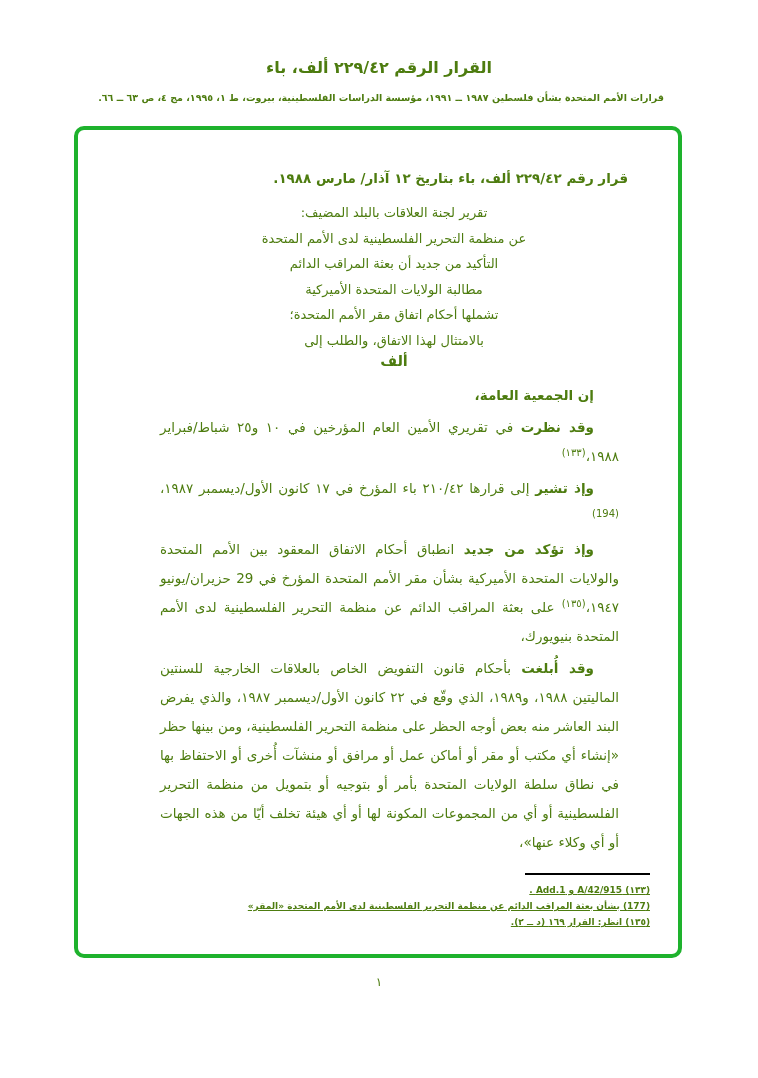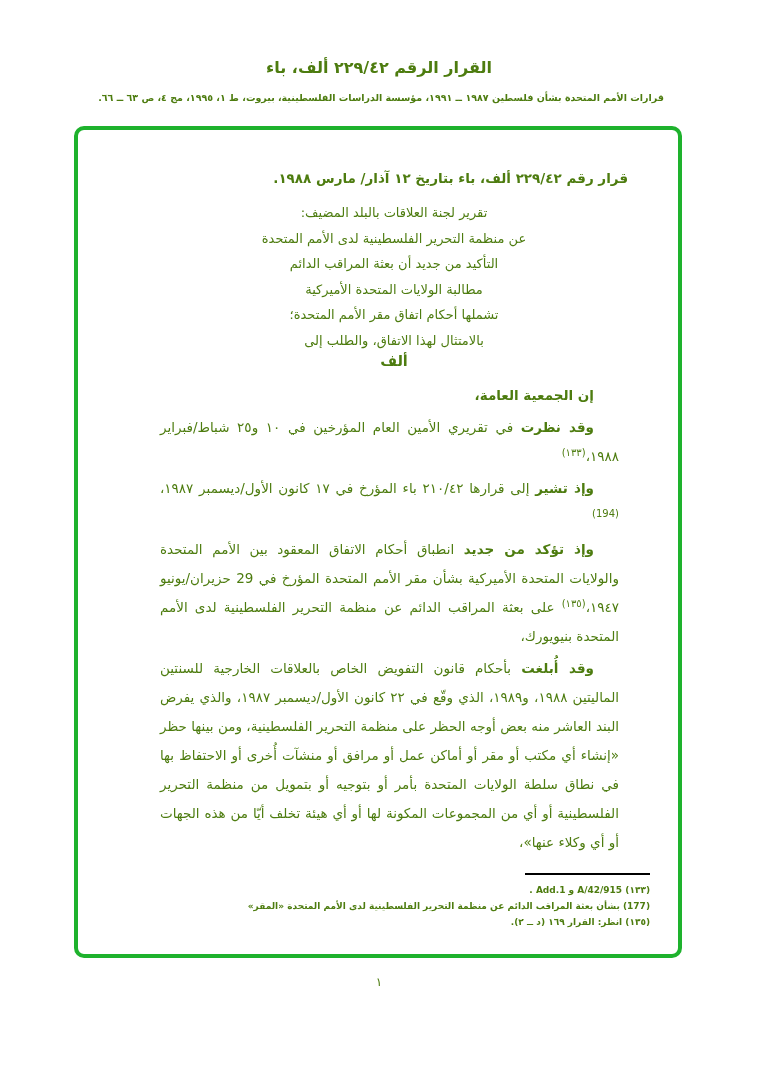--- a/index.html
+++ b/index.html
@@ -94,7 +94,7 @@
     font-weight: bold;
     line-height: 16px;
   }
-  .footnote-item { white-space: nowrap; }
+  .footnote-item { white-space: nowrap; text-decoration: underline; }
   .page-number {
     position: absolute;
     top: 975px; left: 0; right: 0;

